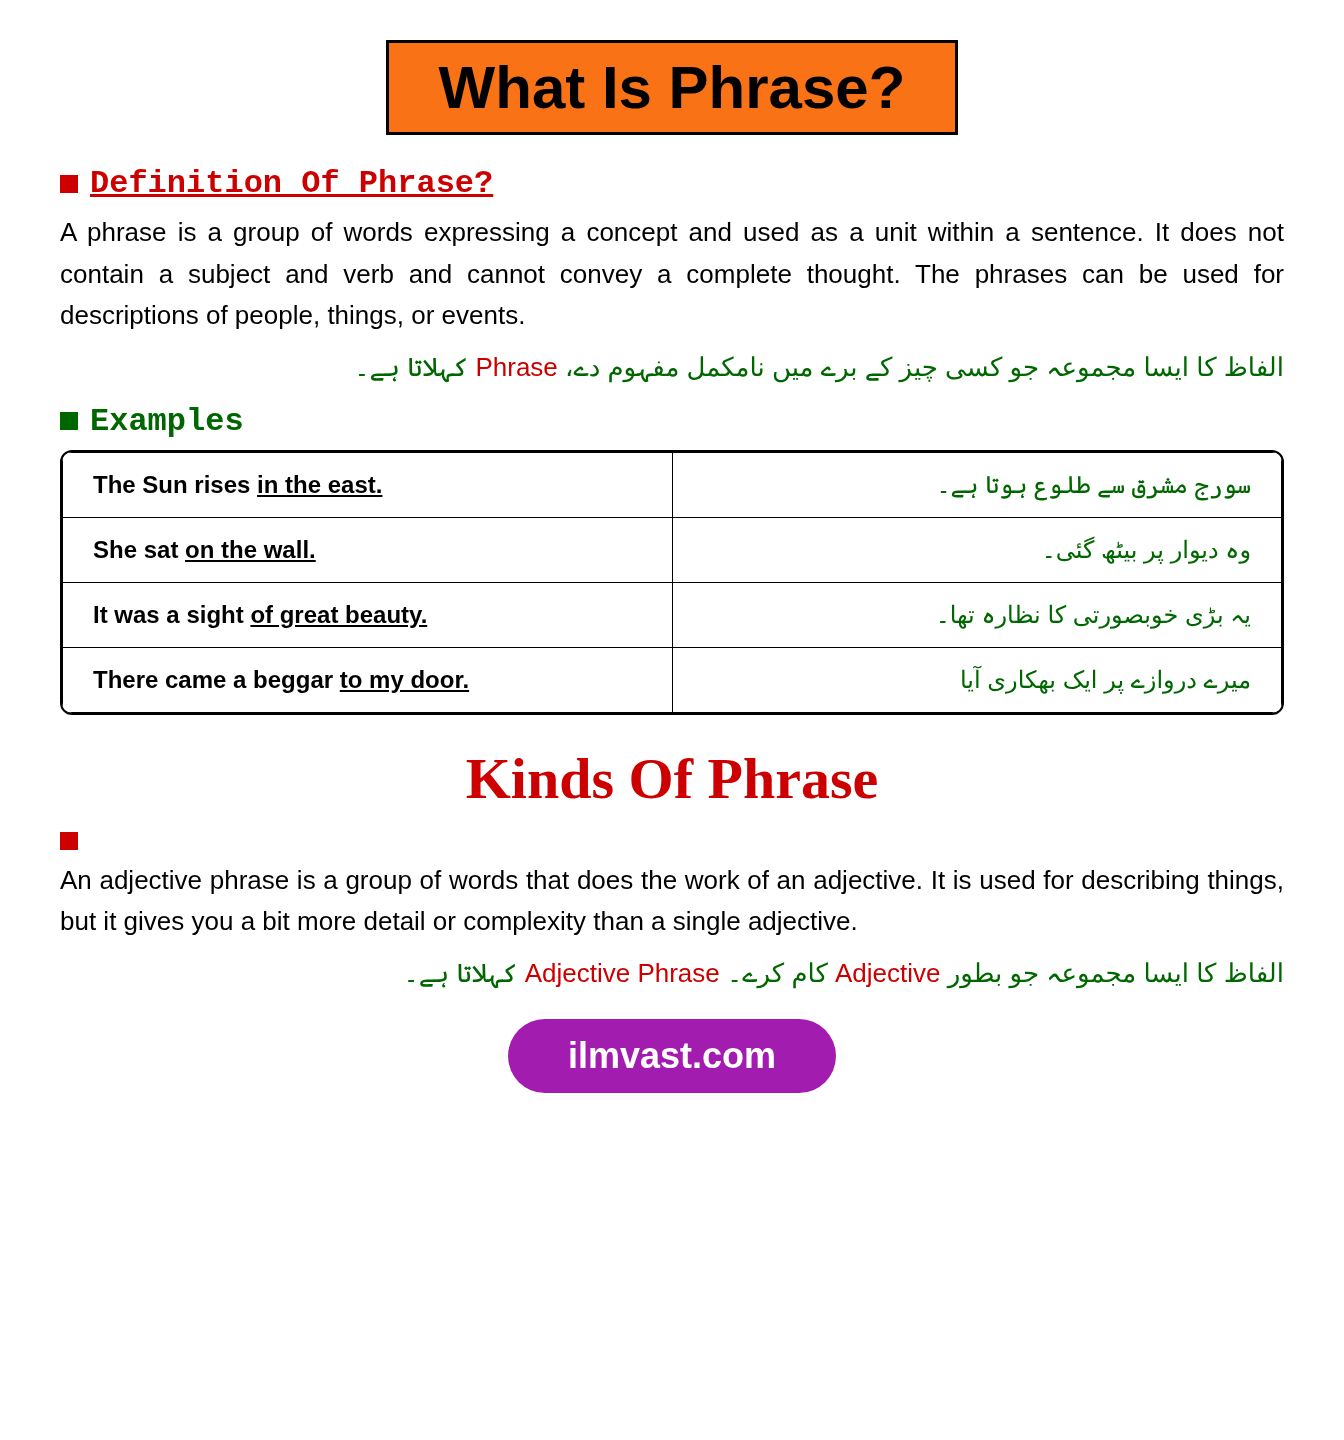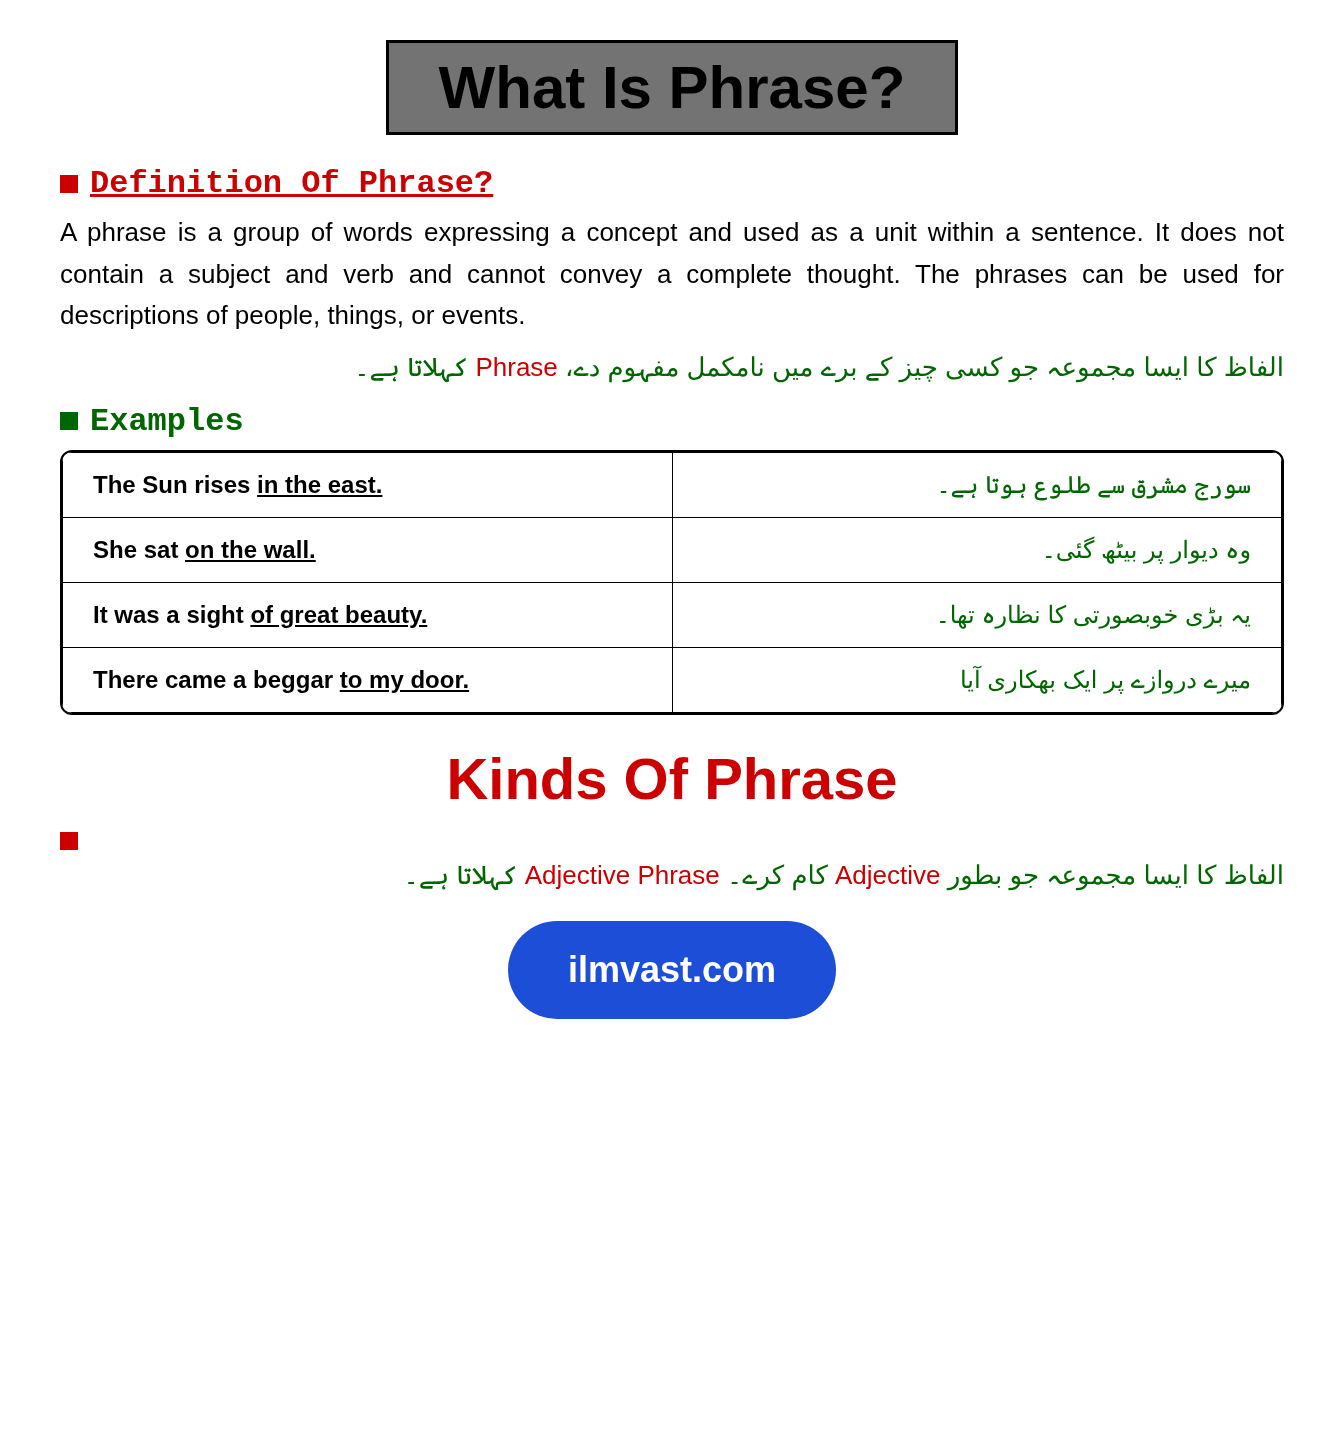--- a/index.html
+++ b/index.html
@@ -23,7 +23,7 @@
     }
 
     .title-box {
-      background: #737373;
+      background: #f97316;
       border: 3px solid #000000;
       padding: 10px 50px;
       display: inline-block;

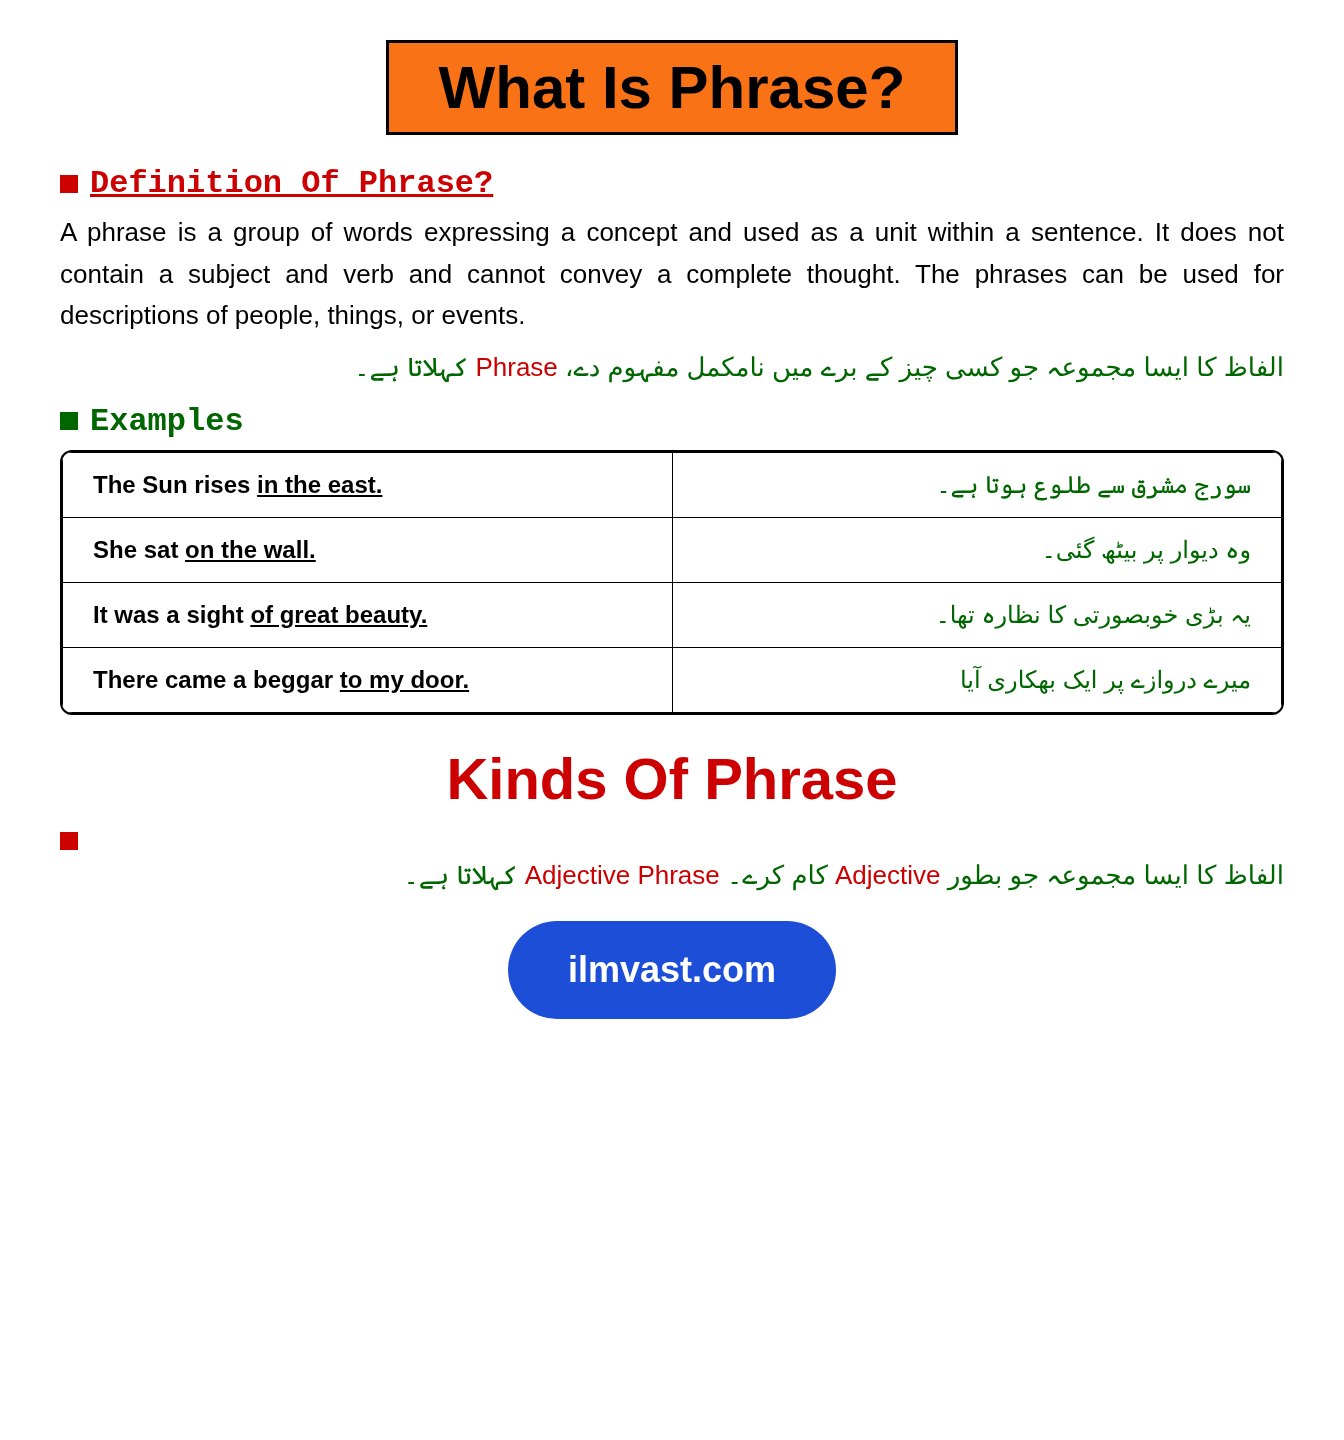--- a/index.html
+++ b/index.html
@@ -104,7 +104,7 @@
       font-size: 58px;
       font-weight: 900;
       color: #cc0000;
-      font-family: Liberation Sans, sans-serif;
+      font-family: Liberation Serif, serif;
       margin-bottom: 20px;
     }
 

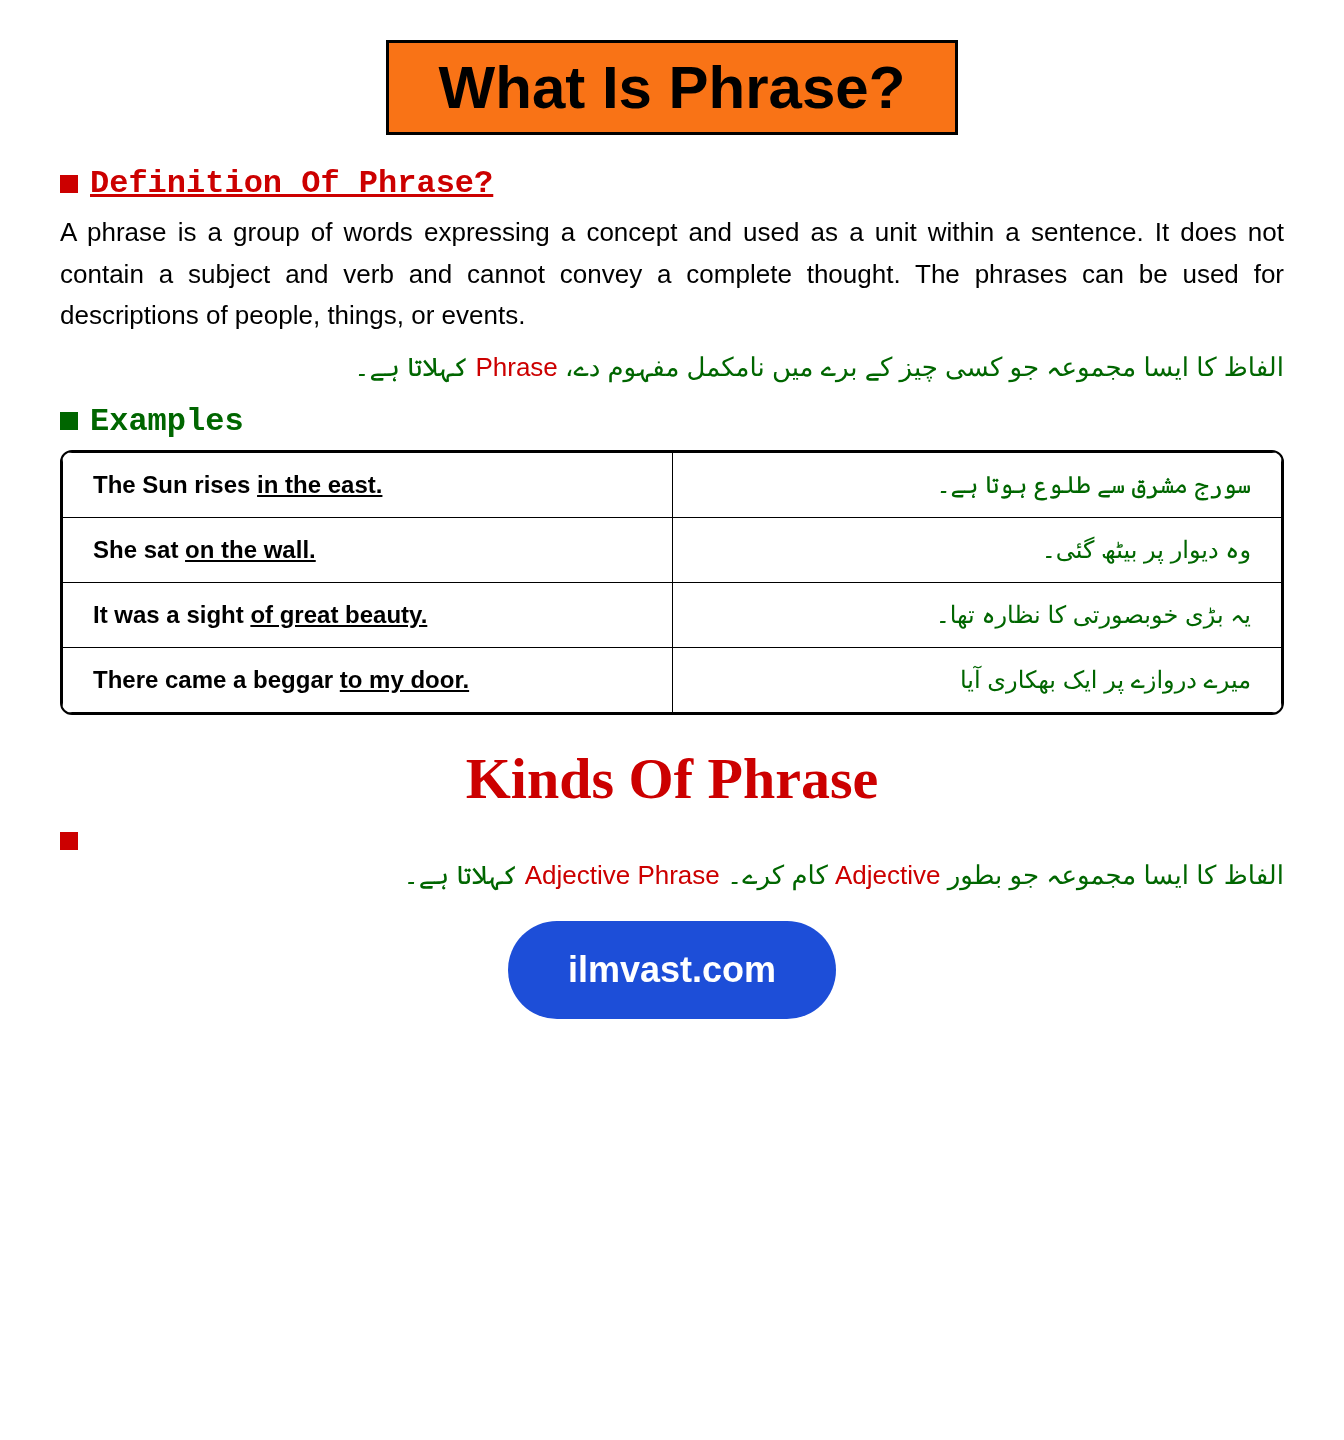--- a/index.html
+++ b/index.html
@@ -254,6 +254,7 @@
     <div class="section-heading">
       <div class="bullet-red"></div>
     </div>
+    <p class="adjective-body">An adjective phrase is a group of words that does the work of an adjective. It is used for describing things, but it gives you a bit more detail or complexity than a single adjective.</p>
     <div class="urdu-line2">
       <span>الفاظ کا ایسا مجموعہ جو بطور <span class="phrase-word-red">Adjective</span> کام کرے۔ <span class="phrase-word-red">Adjective Phrase</span> کہلاتا ہے۔</span>
     </div>

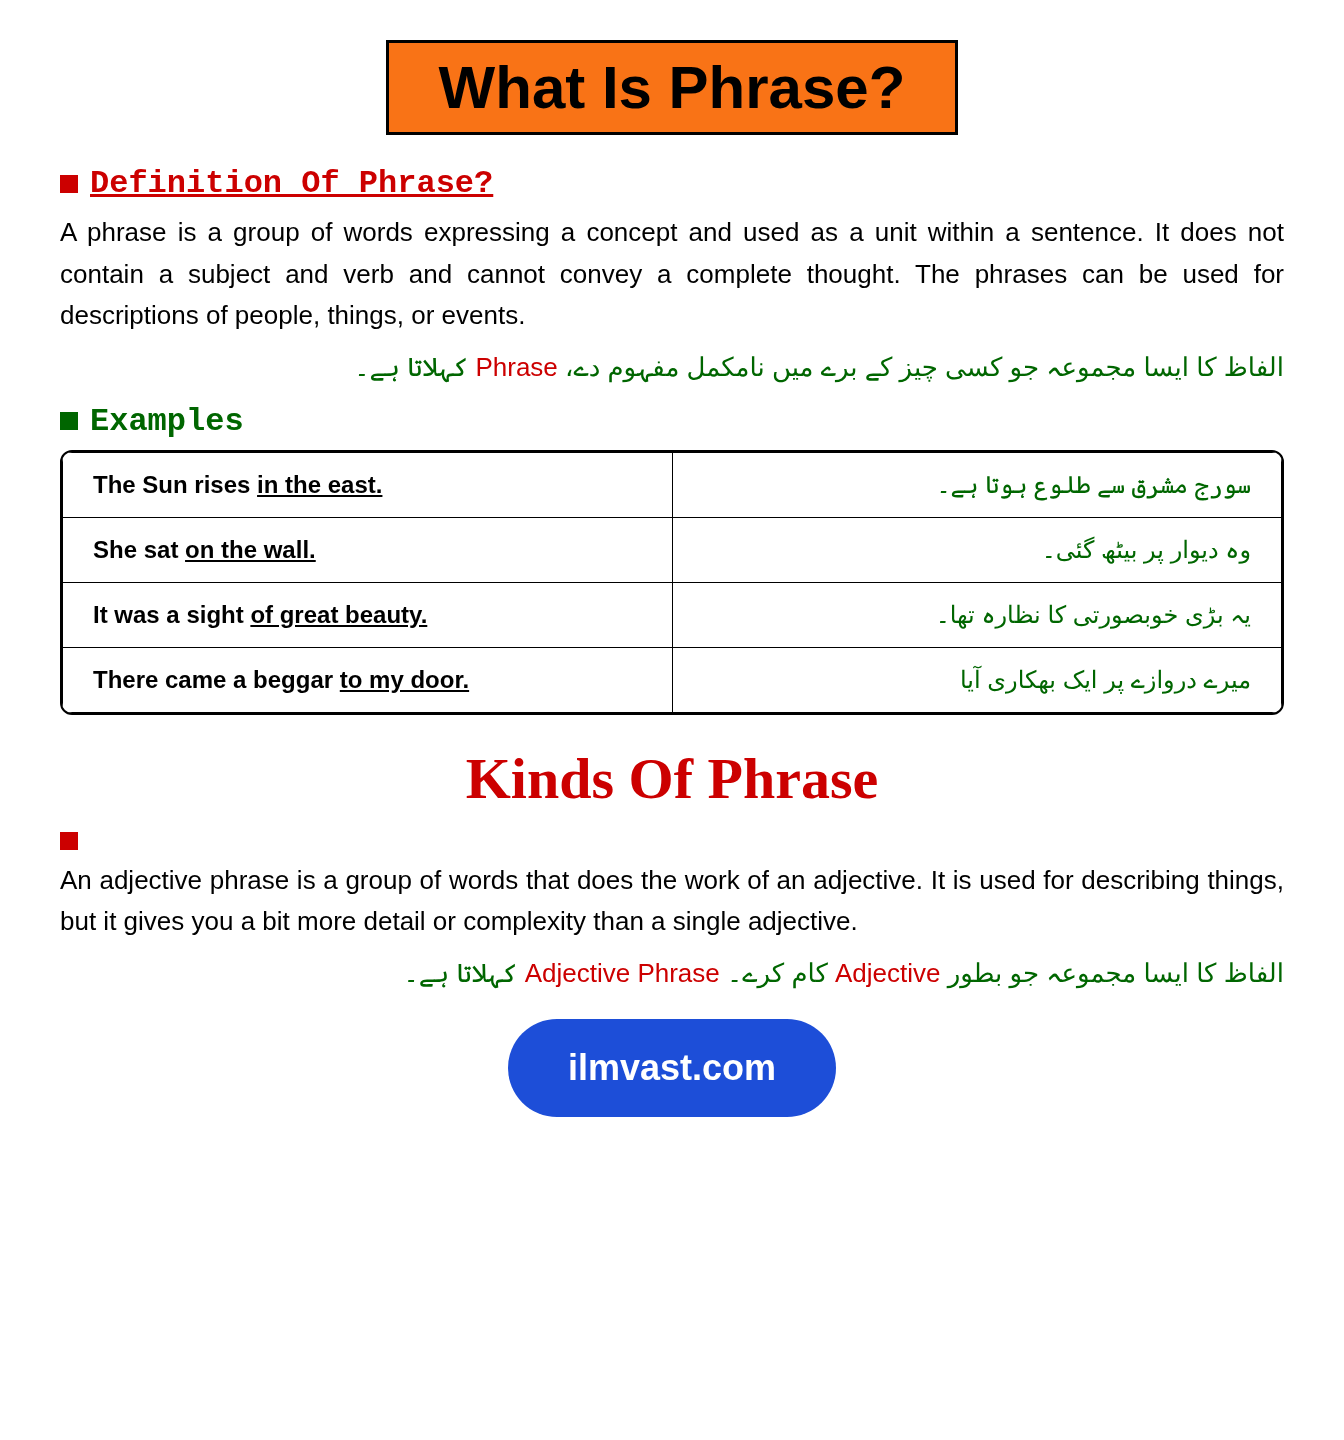--- a/index.html
+++ b/index.html
@@ -146,10 +146,10 @@
     }
 
     .footer-badge {
-      background: #1d4ed8;
+      background: #a21caf;
       color: #ffffff;
       border-radius: 50px;
-      padding: 28px 60px;
+      padding: 16px 60px;
       font-size: 36px;
       font-weight: 900;
       font-family: Arial, sans-serif;

